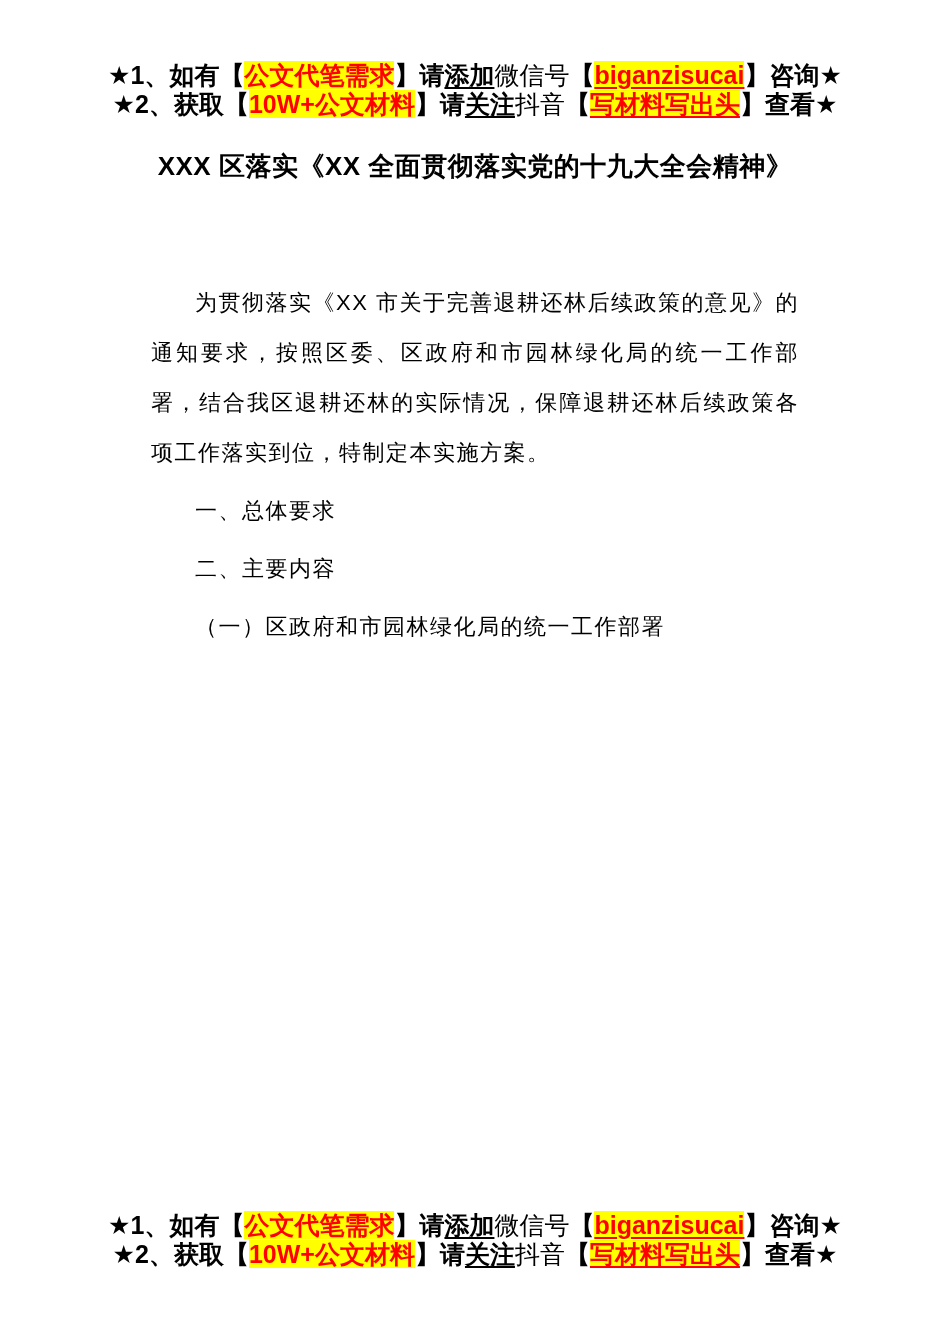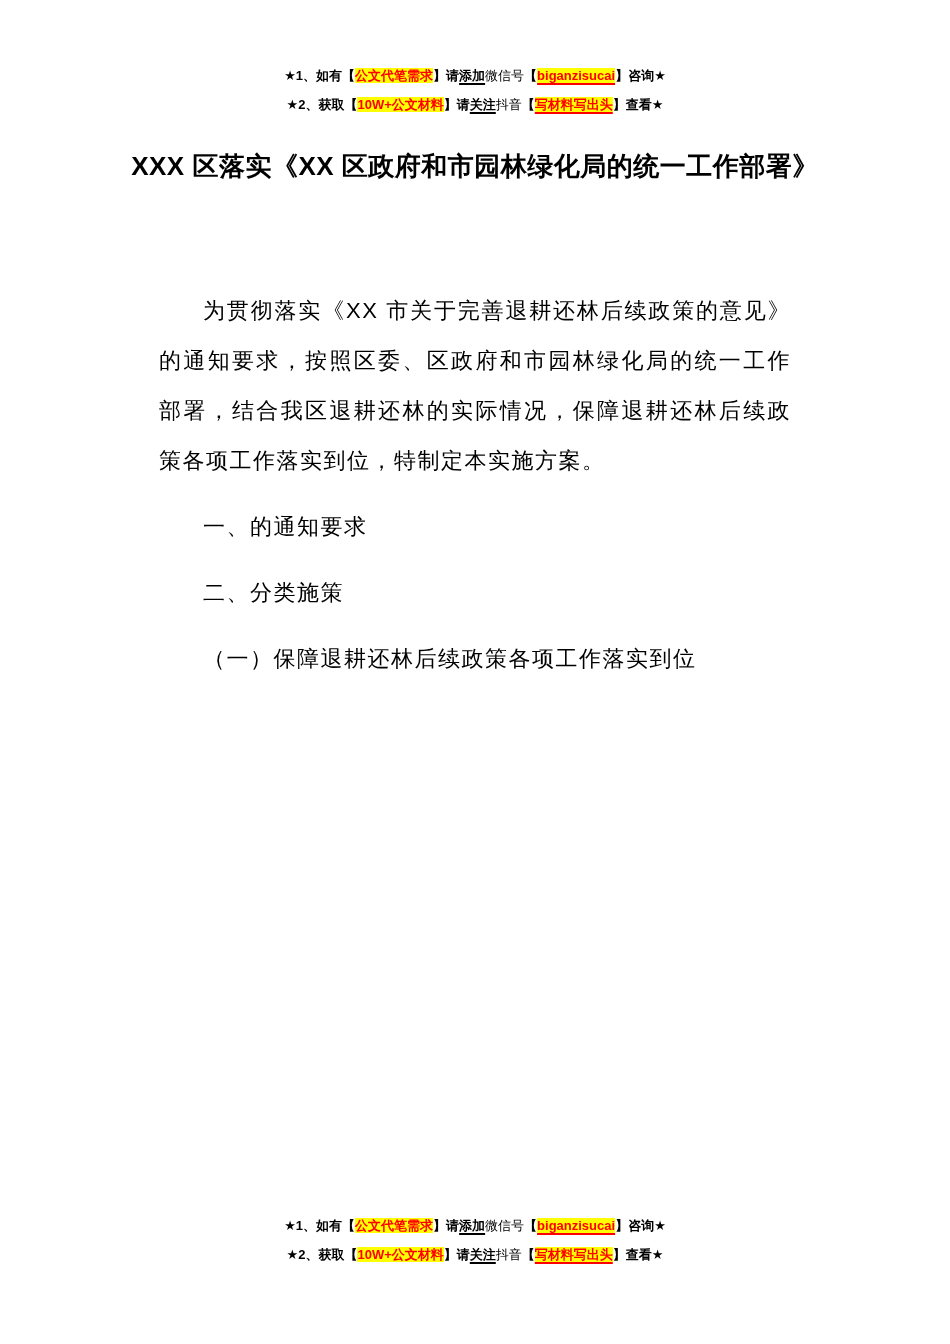--- a/index.html
+++ b/index.html
@@ -23,7 +23,7 @@
     left: 0;
     right: 0;
     text-align: center;
-    font-size: 13px;
+    font-size: 25px;
     line-height: 29px;
     font-weight: 700;
     white-space: nowrap;

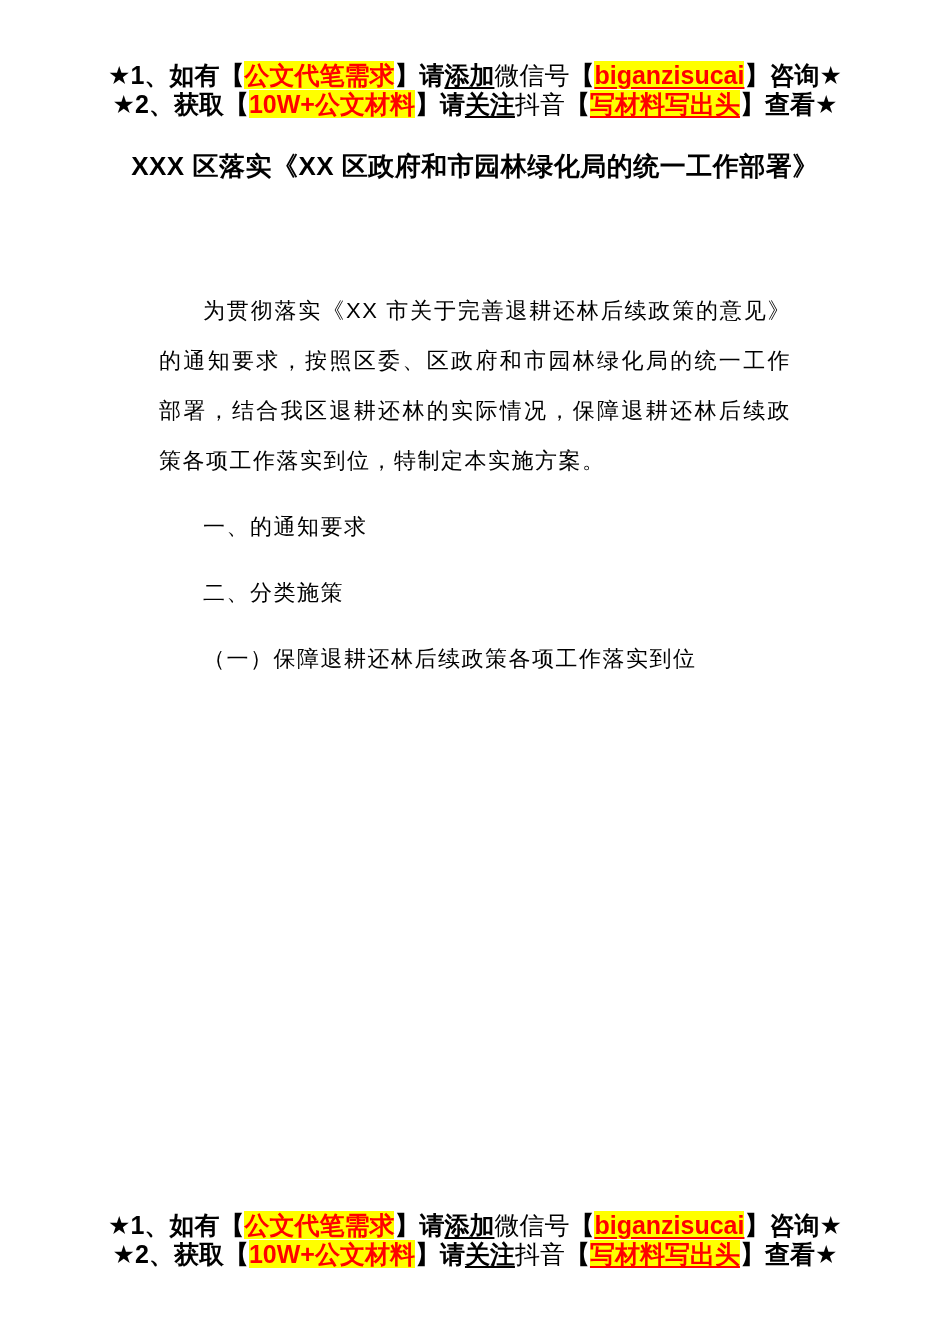--- a/index.html
+++ b/index.html
@@ -90,7 +90,7 @@
   </div>
 
   <div class="doc-title">
-    <div>XXX 区落实《XX 区政府和市园林绿化局的统一工作部署》</div>
+    <div>XXX 区落实《XX 全面贯彻落实党的十九大全会精神》</div>
   </div>
 
   <div class="doc-body" id="doc-body">

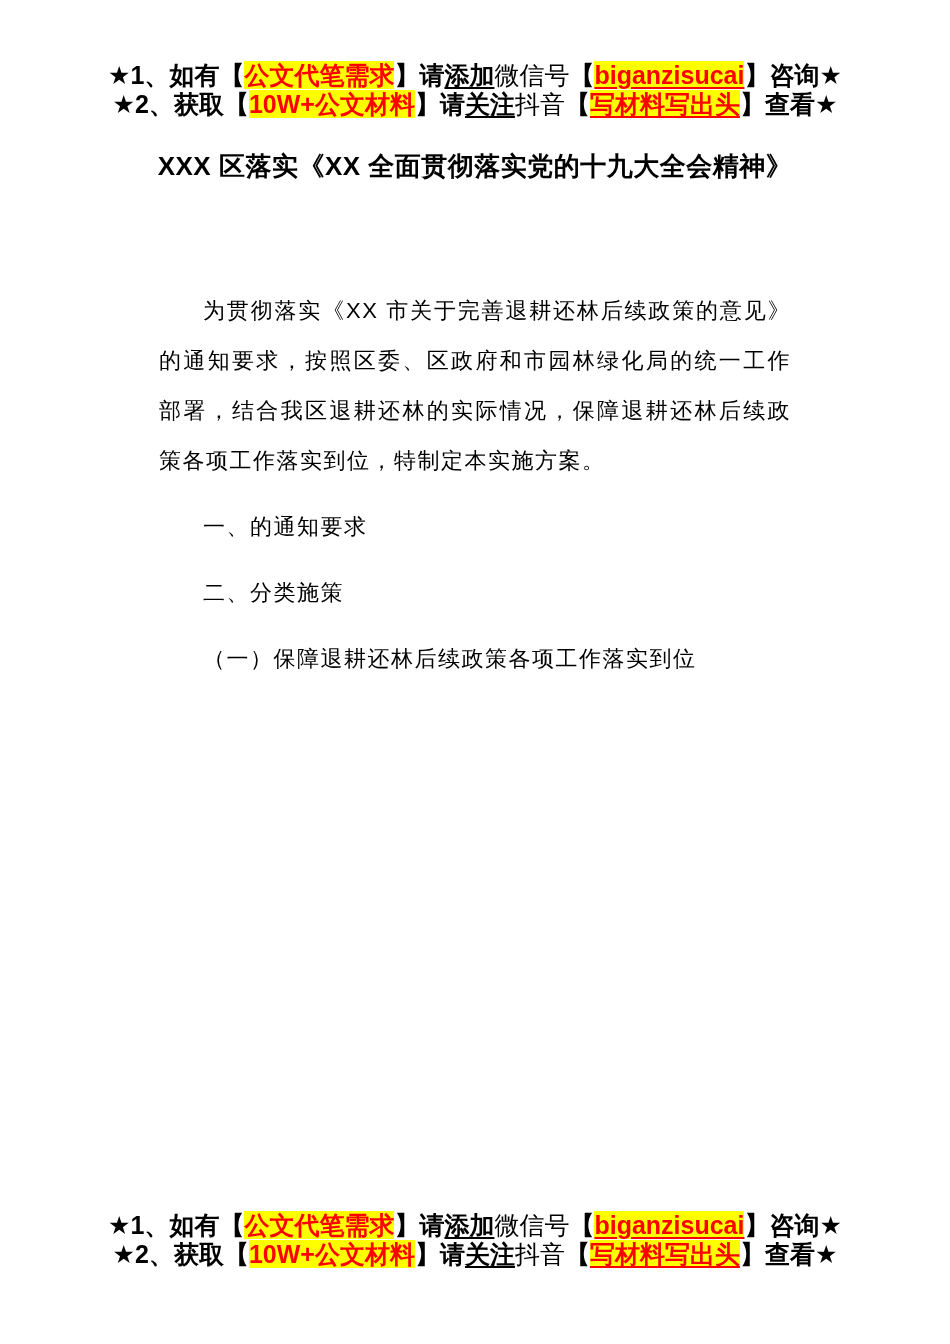--- a/index.html
+++ b/index.html
@@ -74,7 +74,7 @@
     text-align: justify;
   }
   .doc-body p {
-    margin: 16px;
+    margin: 8px;
     padding: 0;
     text-indent: 2em;
   }

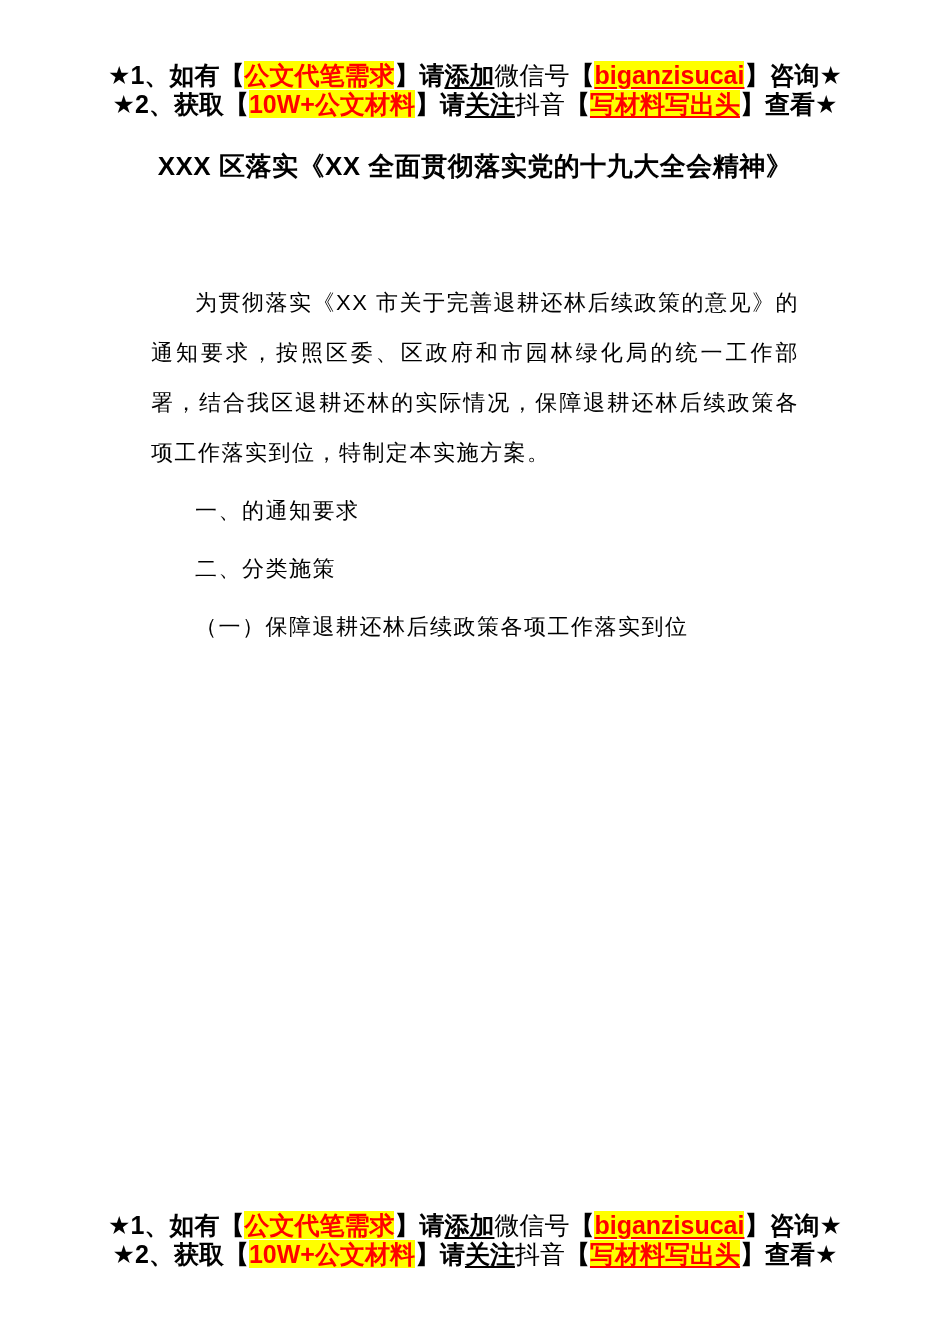--- a/index.html
+++ b/index.html
@@ -95,7 +95,7 @@
 
   <div class="doc-body" id="doc-body">
       <p class="paragraph">为贯彻落实《XX 市关于完善退耕还林后续政策的意见》的通知要求，按照区委、区政府和市园林绿化局的统一工作部署，结合我区退耕还林的实际情况，保障退耕还林后续政策各项工作落实到位，特制定本实施方案。</p>
-      <p class="heading">一、的通知要求</p>
+      <p class="heading">一、总体要求</p>
       <p class="heading">二、分类施策</p>
       <p class="heading">（一）保障退耕还林后续政策各项工作落实到位</p>
     </div>

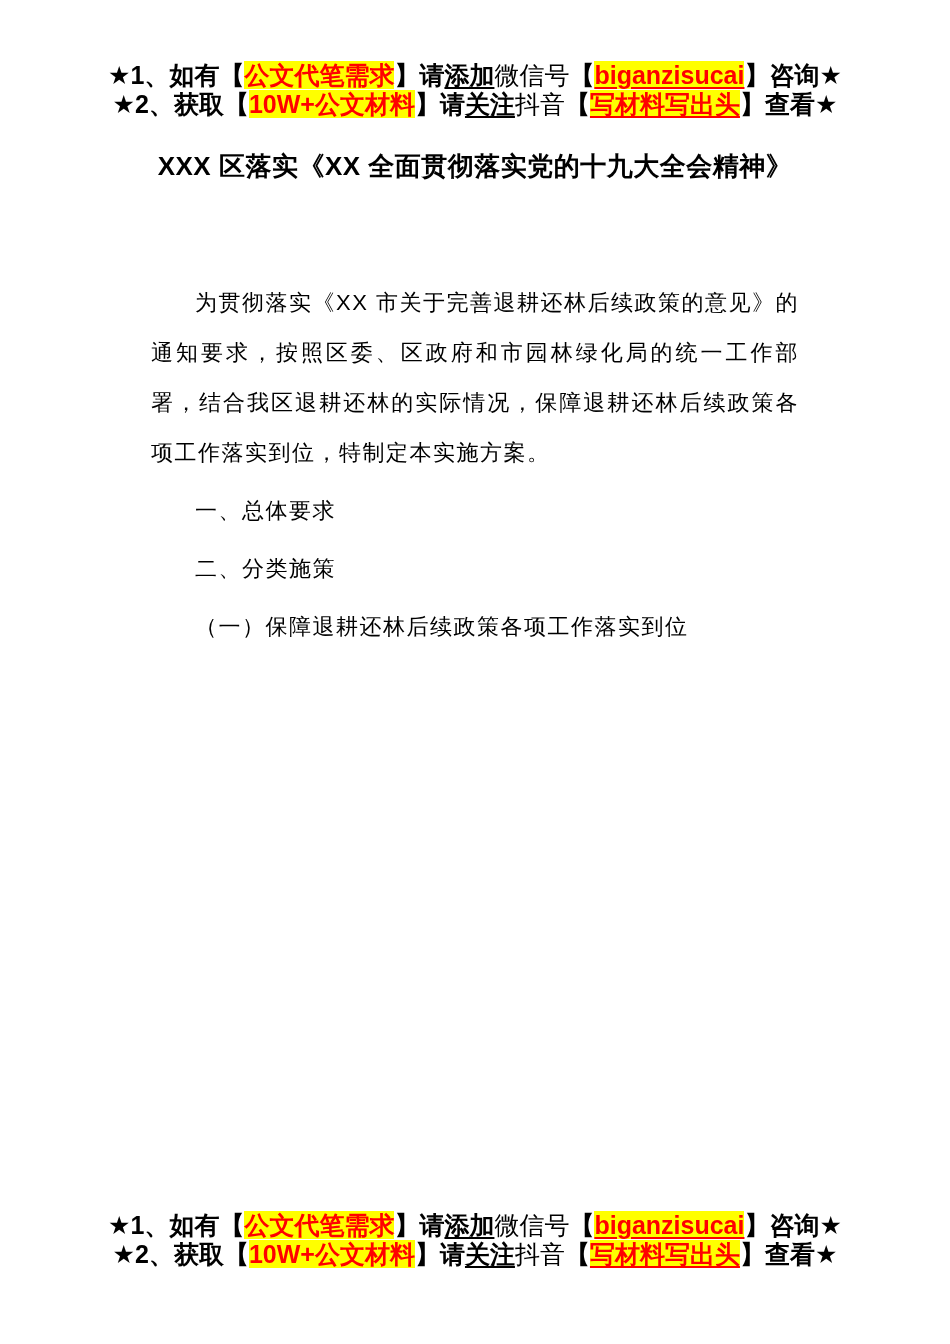--- a/index.html
+++ b/index.html
@@ -96,7 +96,7 @@
   <div class="doc-body" id="doc-body">
       <p class="paragraph">为贯彻落实《XX 市关于完善退耕还林后续政策的意见》的通知要求，按照区委、区政府和市园林绿化局的统一工作部署，结合我区退耕还林的实际情况，保障退耕还林后续政策各项工作落实到位，特制定本实施方案。</p>
       <p class="heading">一、总体要求</p>
-      <p class="heading">二、分类施策</p>
+      <p class="heading">二、主要内容</p>
       <p class="heading">（一）保障退耕还林后续政策各项工作落实到位</p>
     </div>
 

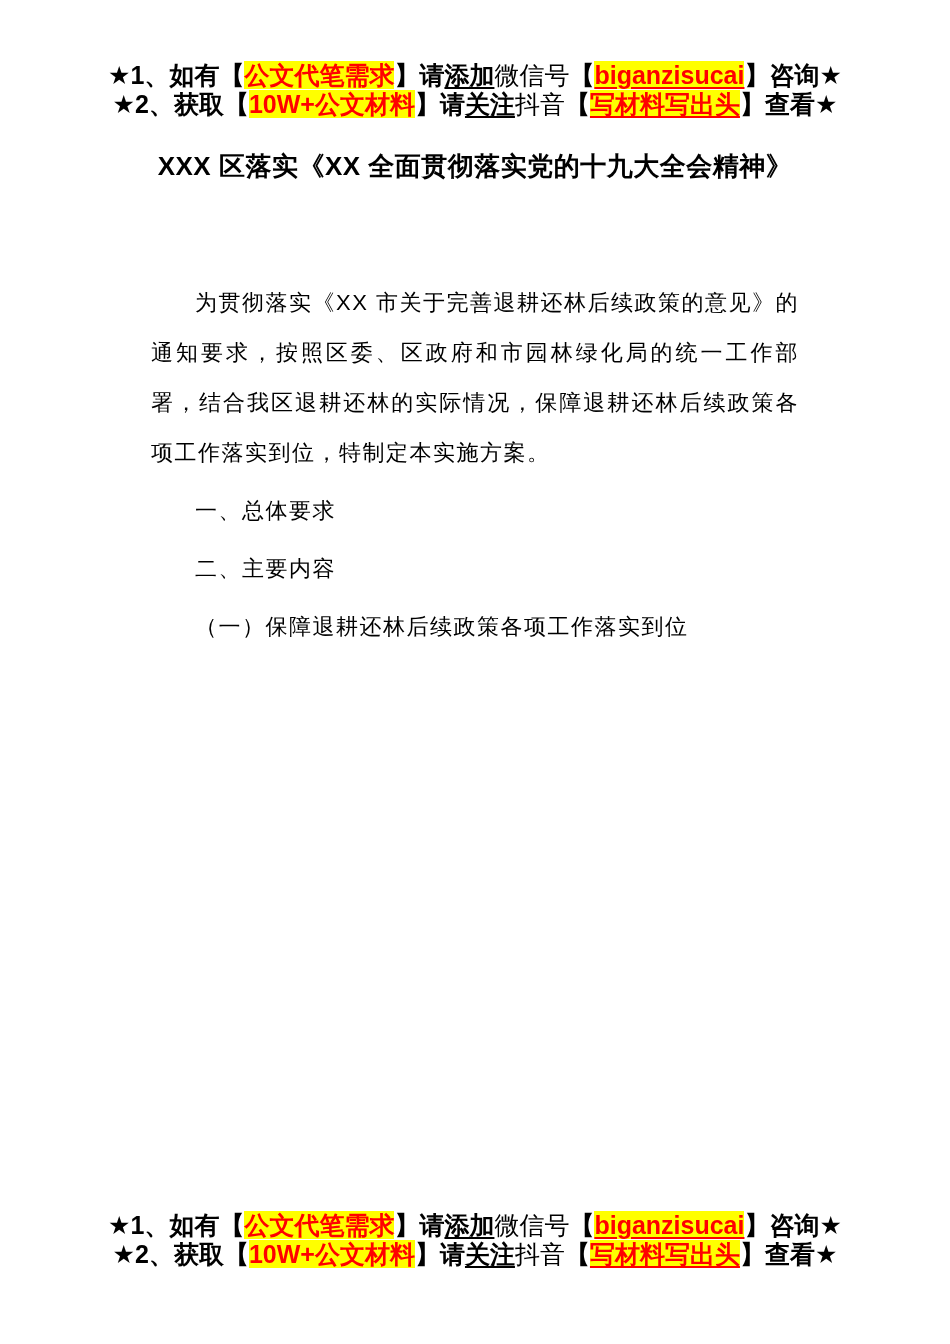--- a/index.html
+++ b/index.html
@@ -97,7 +97,7 @@
       <p class="paragraph">为贯彻落实《XX 市关于完善退耕还林后续政策的意见》的通知要求，按照区委、区政府和市园林绿化局的统一工作部署，结合我区退耕还林的实际情况，保障退耕还林后续政策各项工作落实到位，特制定本实施方案。</p>
       <p class="heading">一、总体要求</p>
       <p class="heading">二、主要内容</p>
-      <p class="heading">（一）保障退耕还林后续政策各项工作落实到位</p>
+      <p class="heading">（一）区政府和市园林绿化局的统一工作部署</p>
     </div>
 
   <div class="banner banner-bottom">

